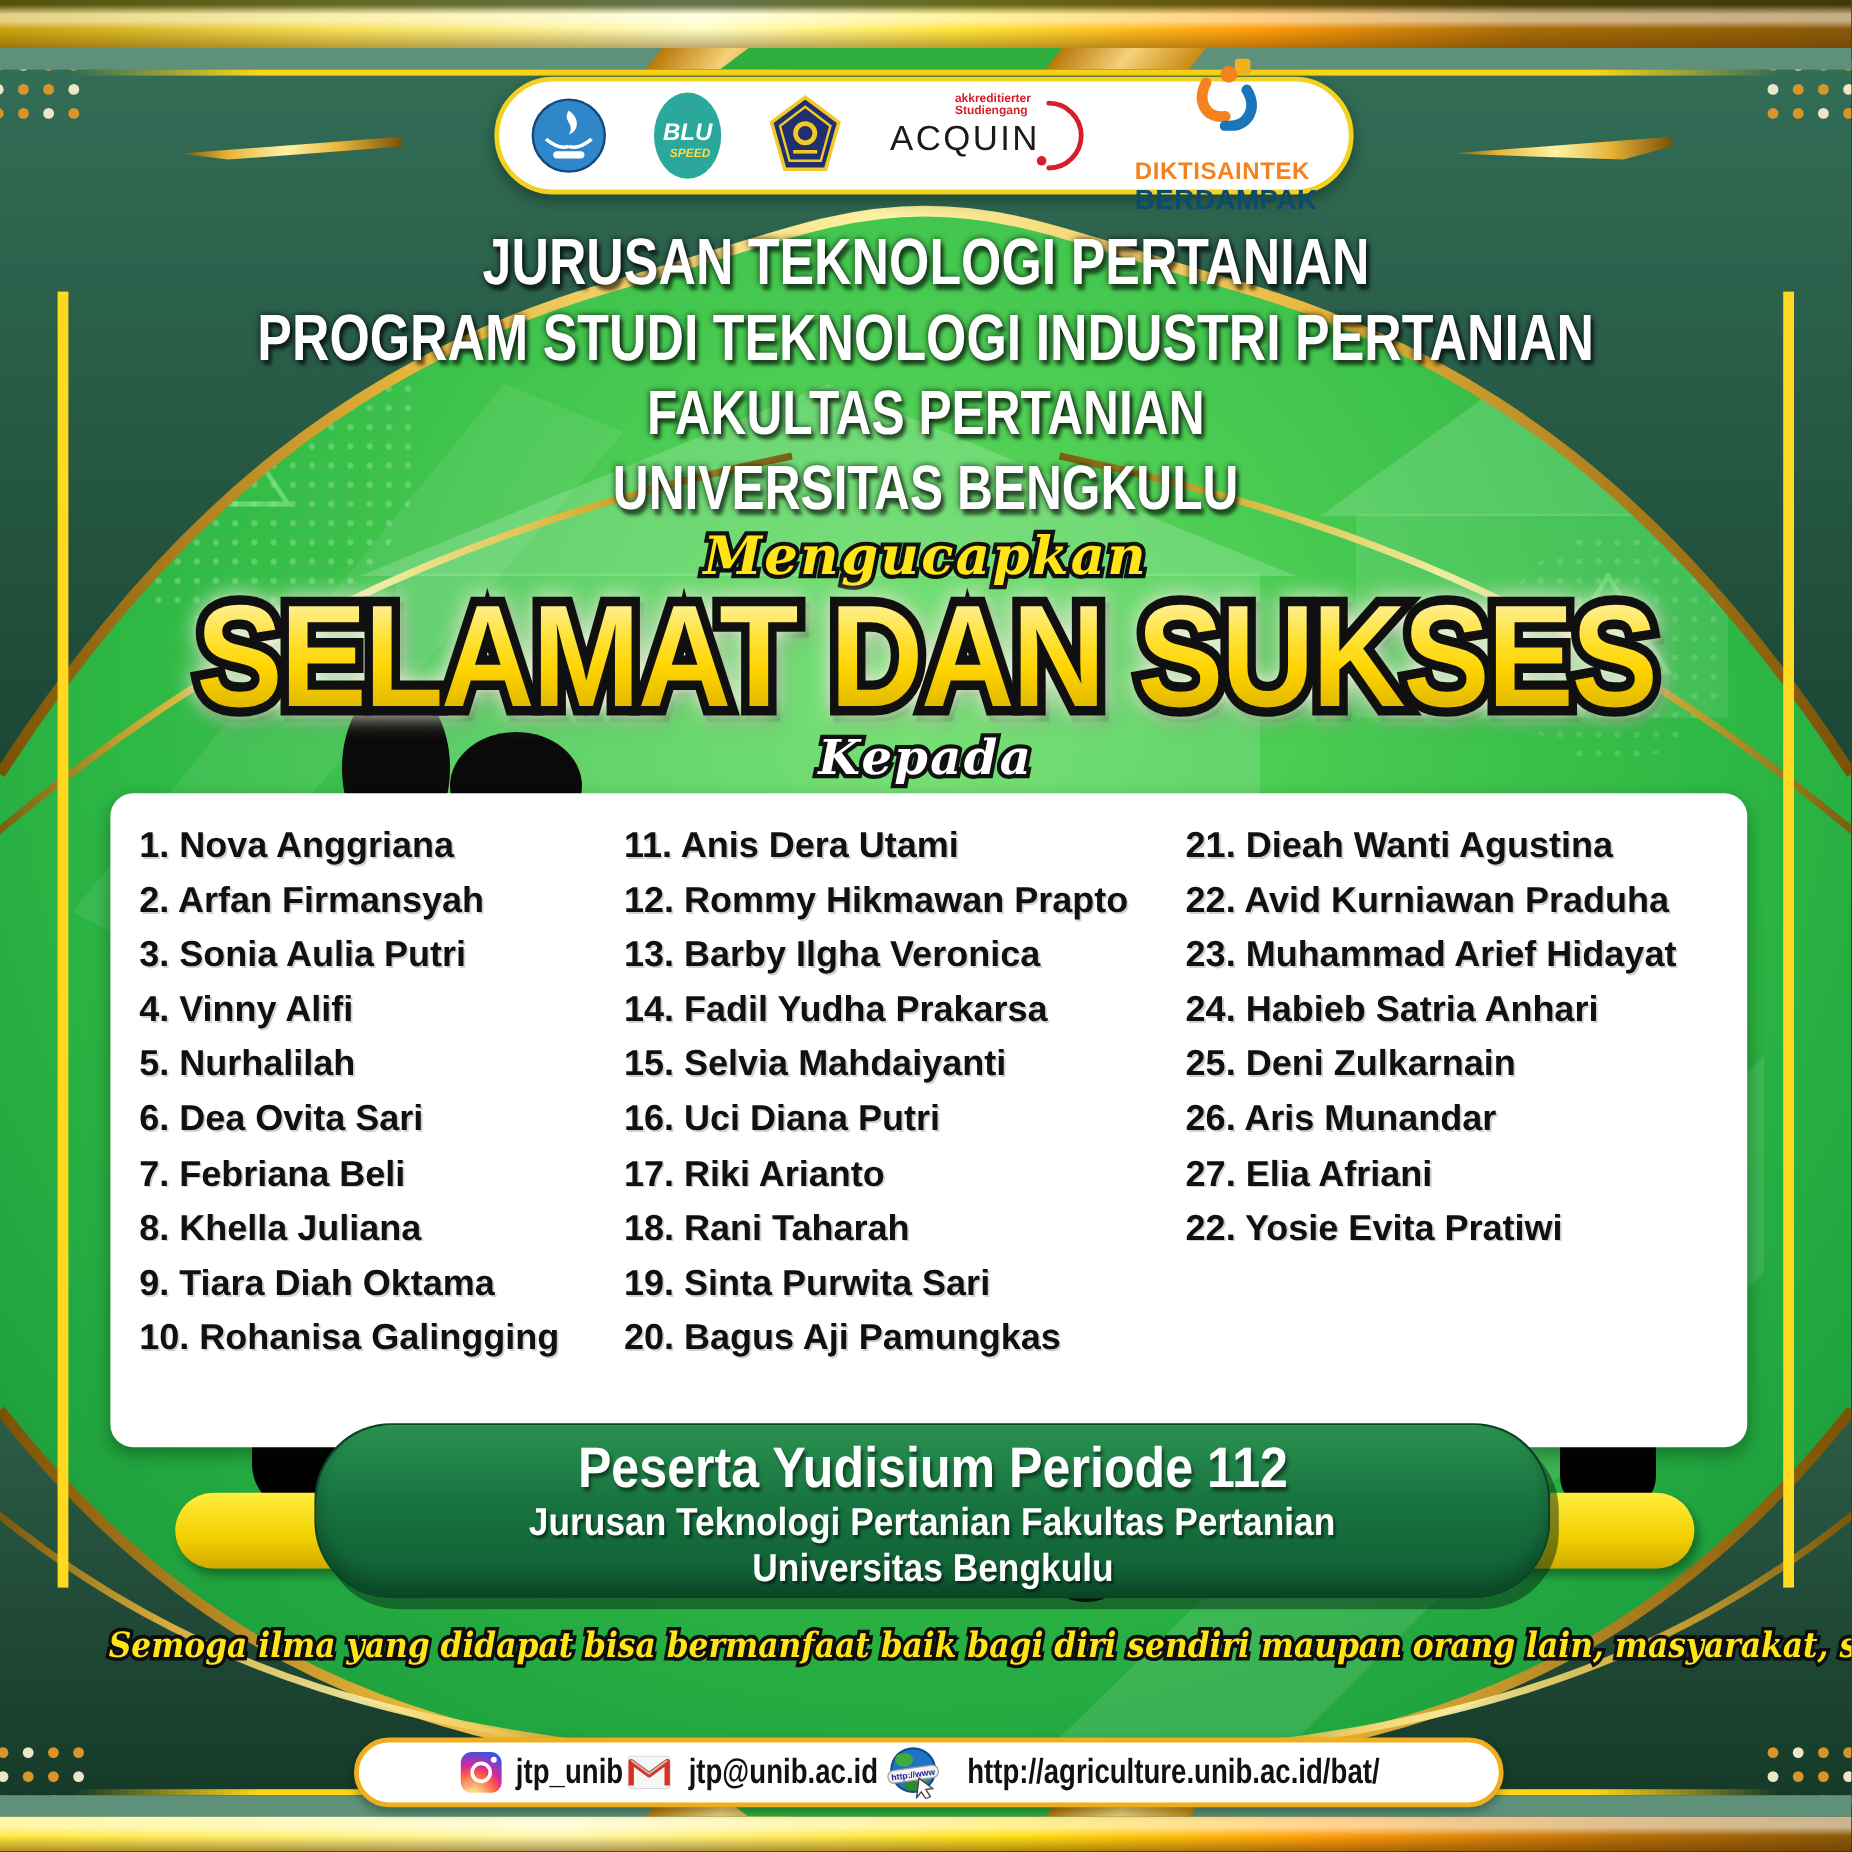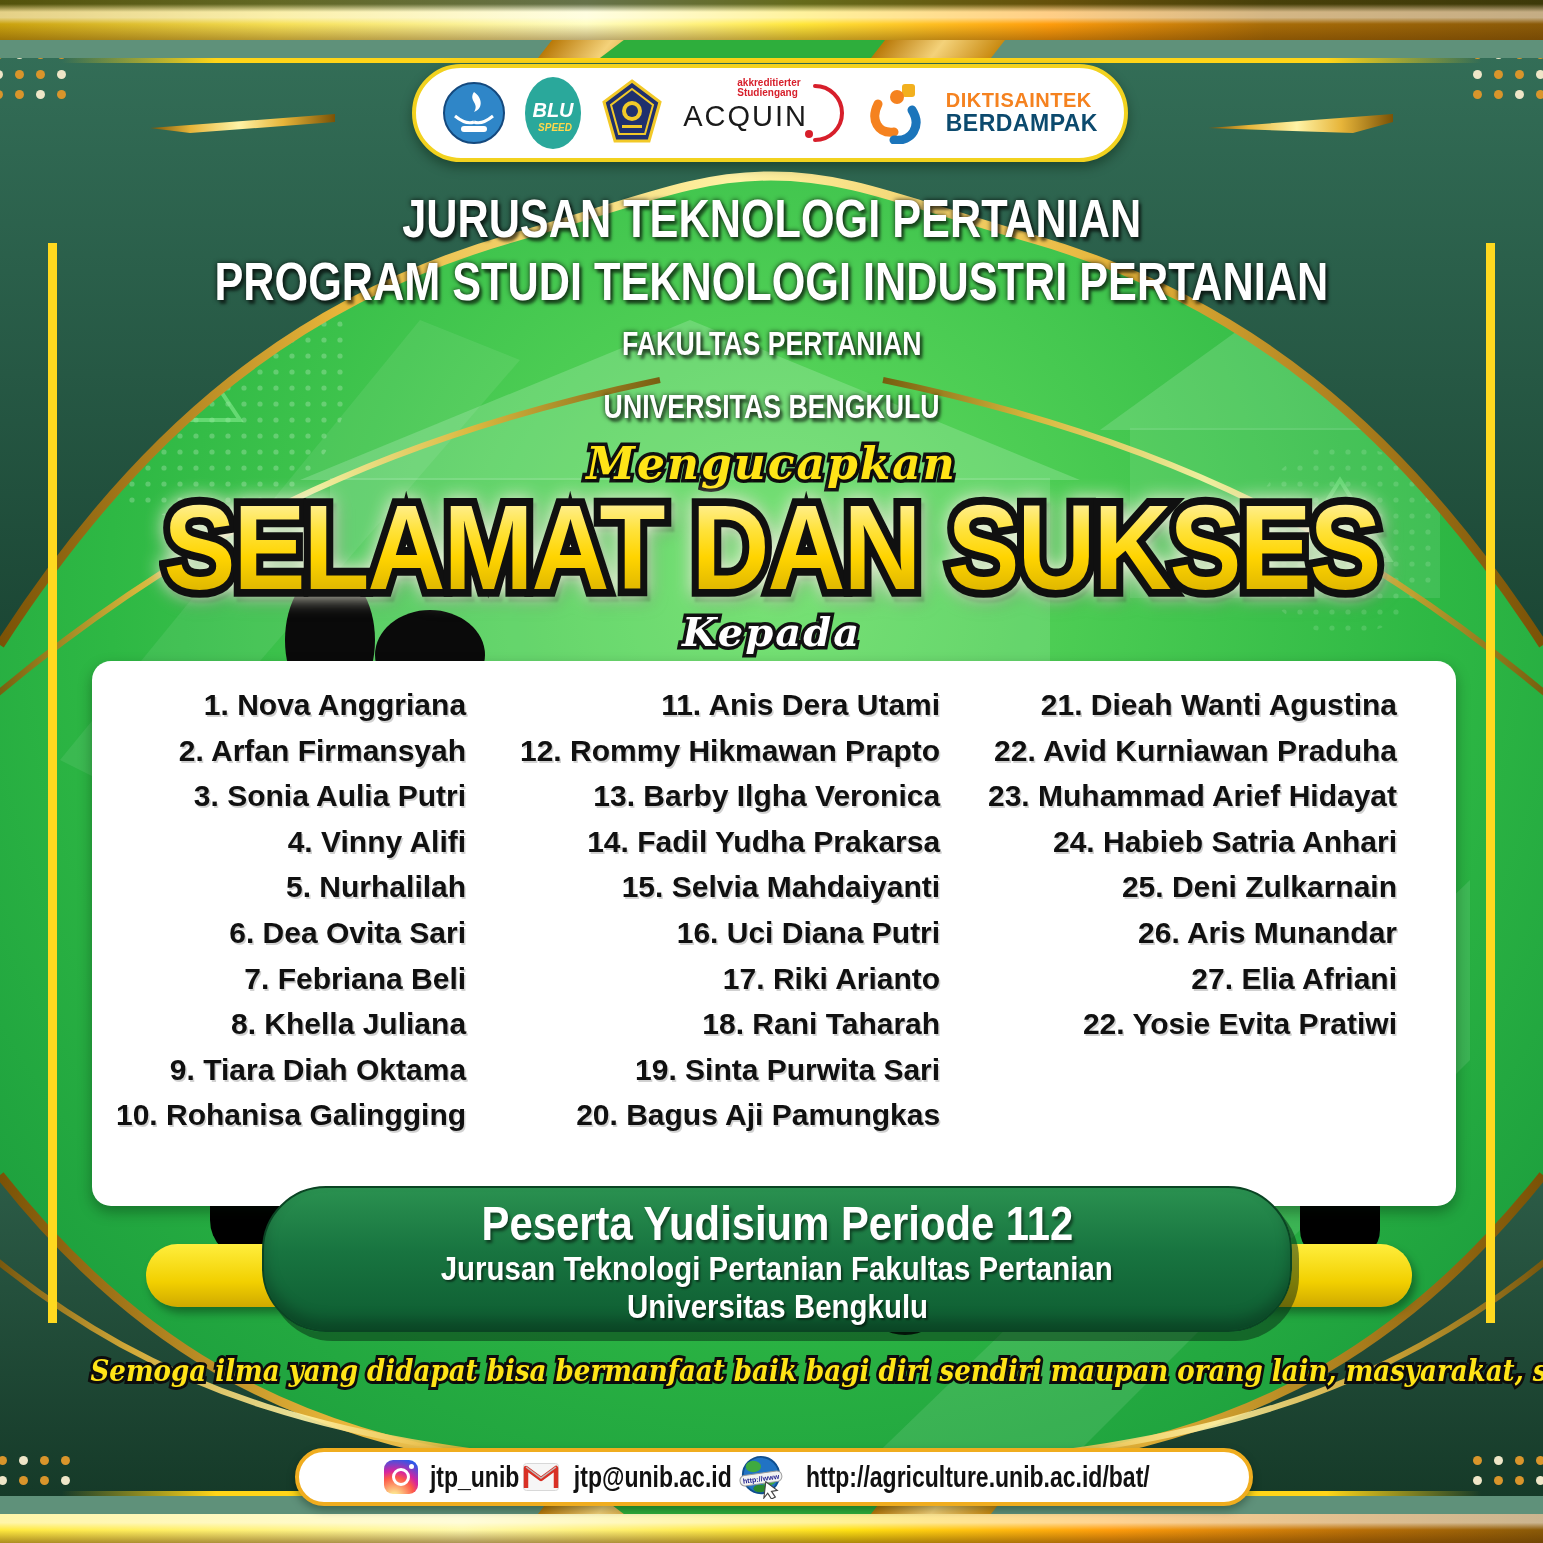--- a/index.html
+++ b/index.html
@@ -49,7 +49,7 @@
   .acq-small{position:absolute;left:56px;top:2px;color:#d71f2b;font-size:10px;font-weight:bold;line-height:10px;}
   .acq-name{position:absolute;left:2px;top:24px;font-size:29px;color:#1a1a1a;letter-spacing:2px;font-weight:normal;}
   .acq-arc{position:absolute;right:-2px;top:6px;}
-  .dikti{display:flex;align-items:center;gap:24px;}
+  .dikti{display:flex;align-items:center;gap:24px;flex-direction:column;}
   .dikti-txt{display:flex;flex-direction:column;line-height:1.05;}
   .dikti1{color:#f5821f;font-size:20px;font-weight:bold;letter-spacing:.5px;}
   .dikti2{color:#0c4a6e;font-size:23px;font-weight:bold;letter-spacing:.5px;}

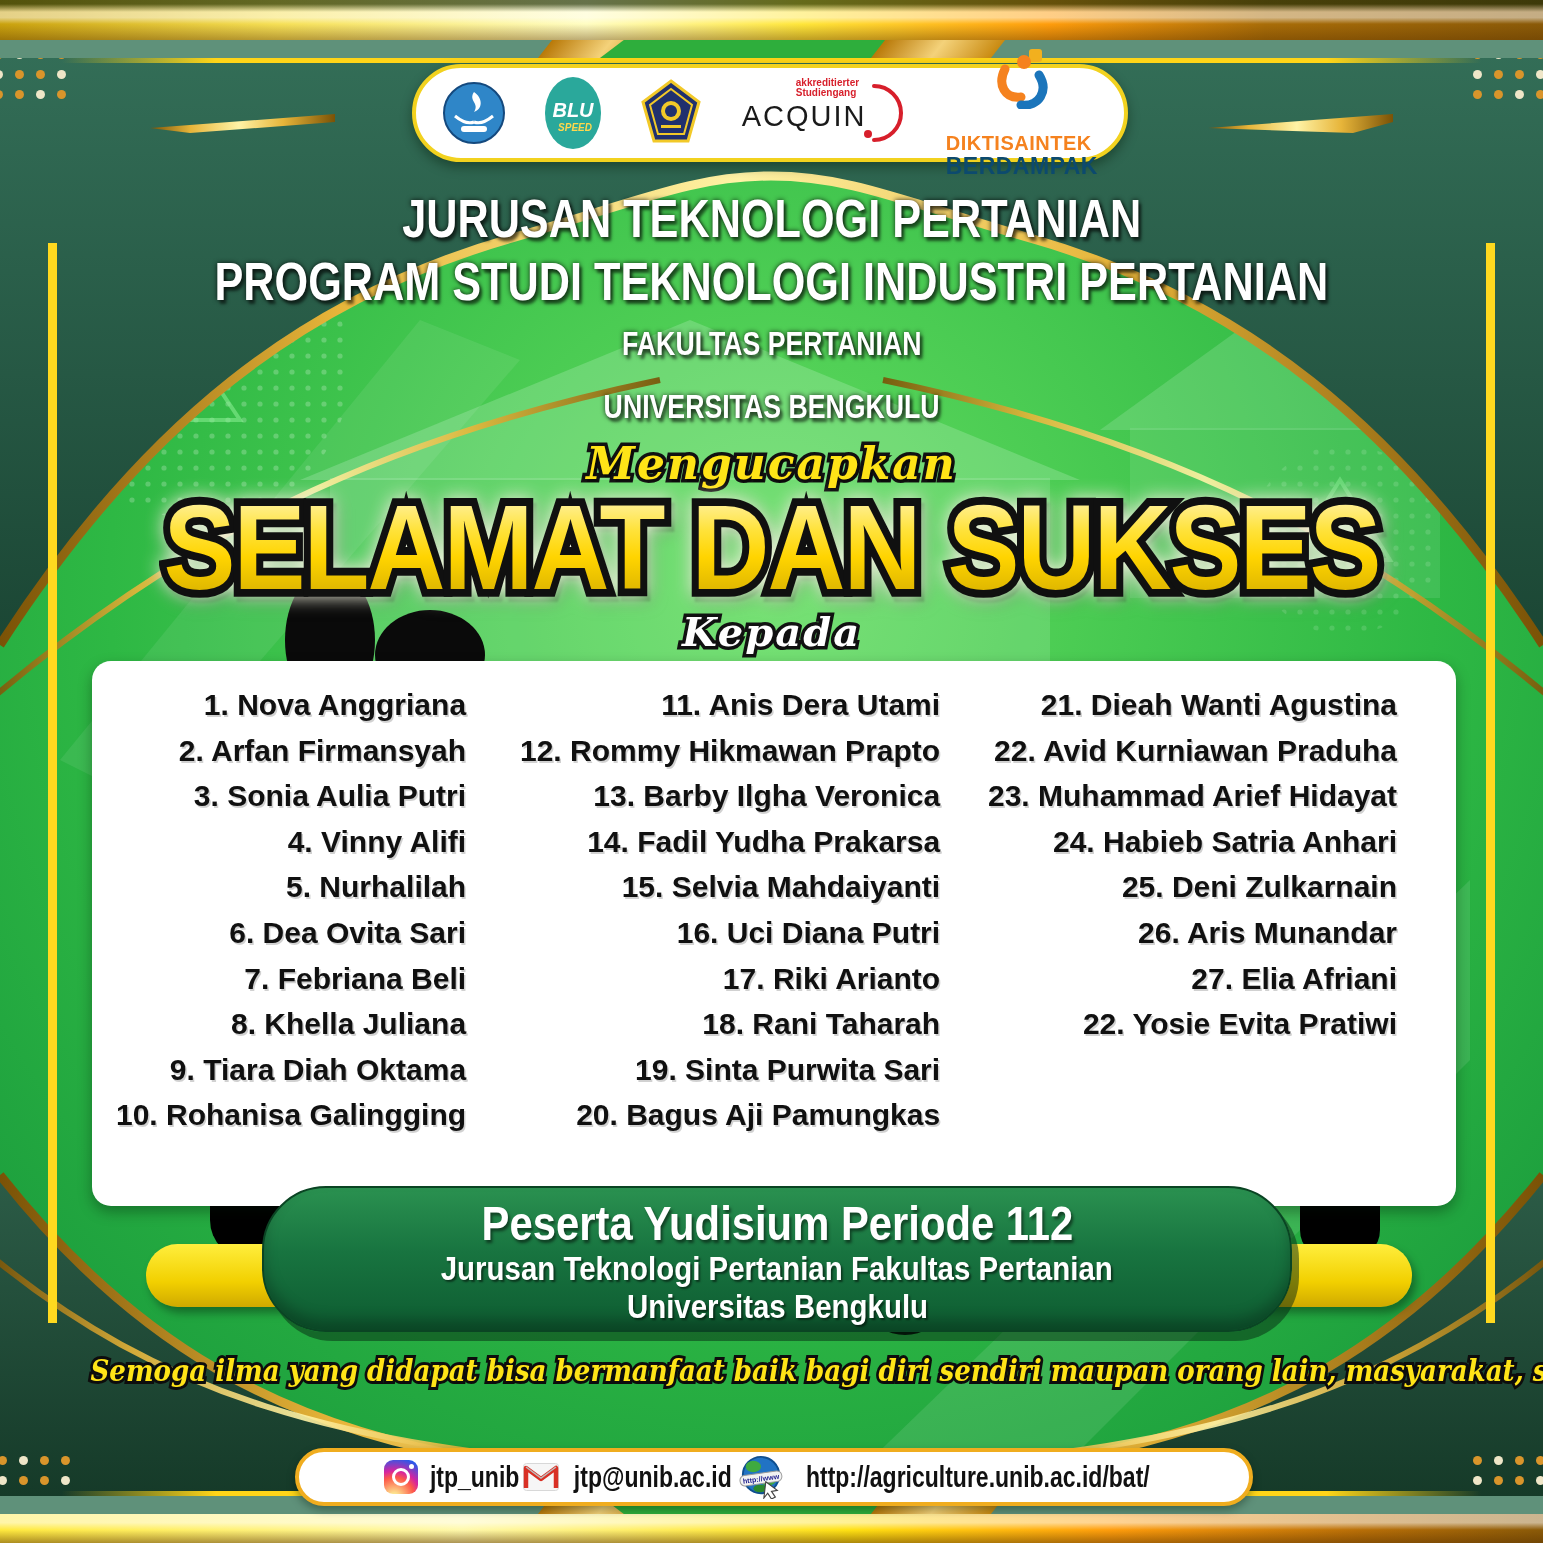--- a/index.html
+++ b/index.html
@@ -61,7 +61,7 @@
   .inst{position:absolute;left:0;width:1543px;top:186px;text-align:center;z-index:5;color:#fff;font-weight:bold;}
   .inst-line{line-height:63px;white-space:nowrap;
     text-shadow:0 0 5px rgba(0,0,0,.8),3px 4px 3px rgba(0,0,0,.55);}
-  .il12{font-size:47px;} .il34{font-size:29px;}
+  .il12{font-size:47px;} .il34{font-size:45px;}
 
   
   .outlined{position:relative;display:inline-block;white-space:nowrap;}

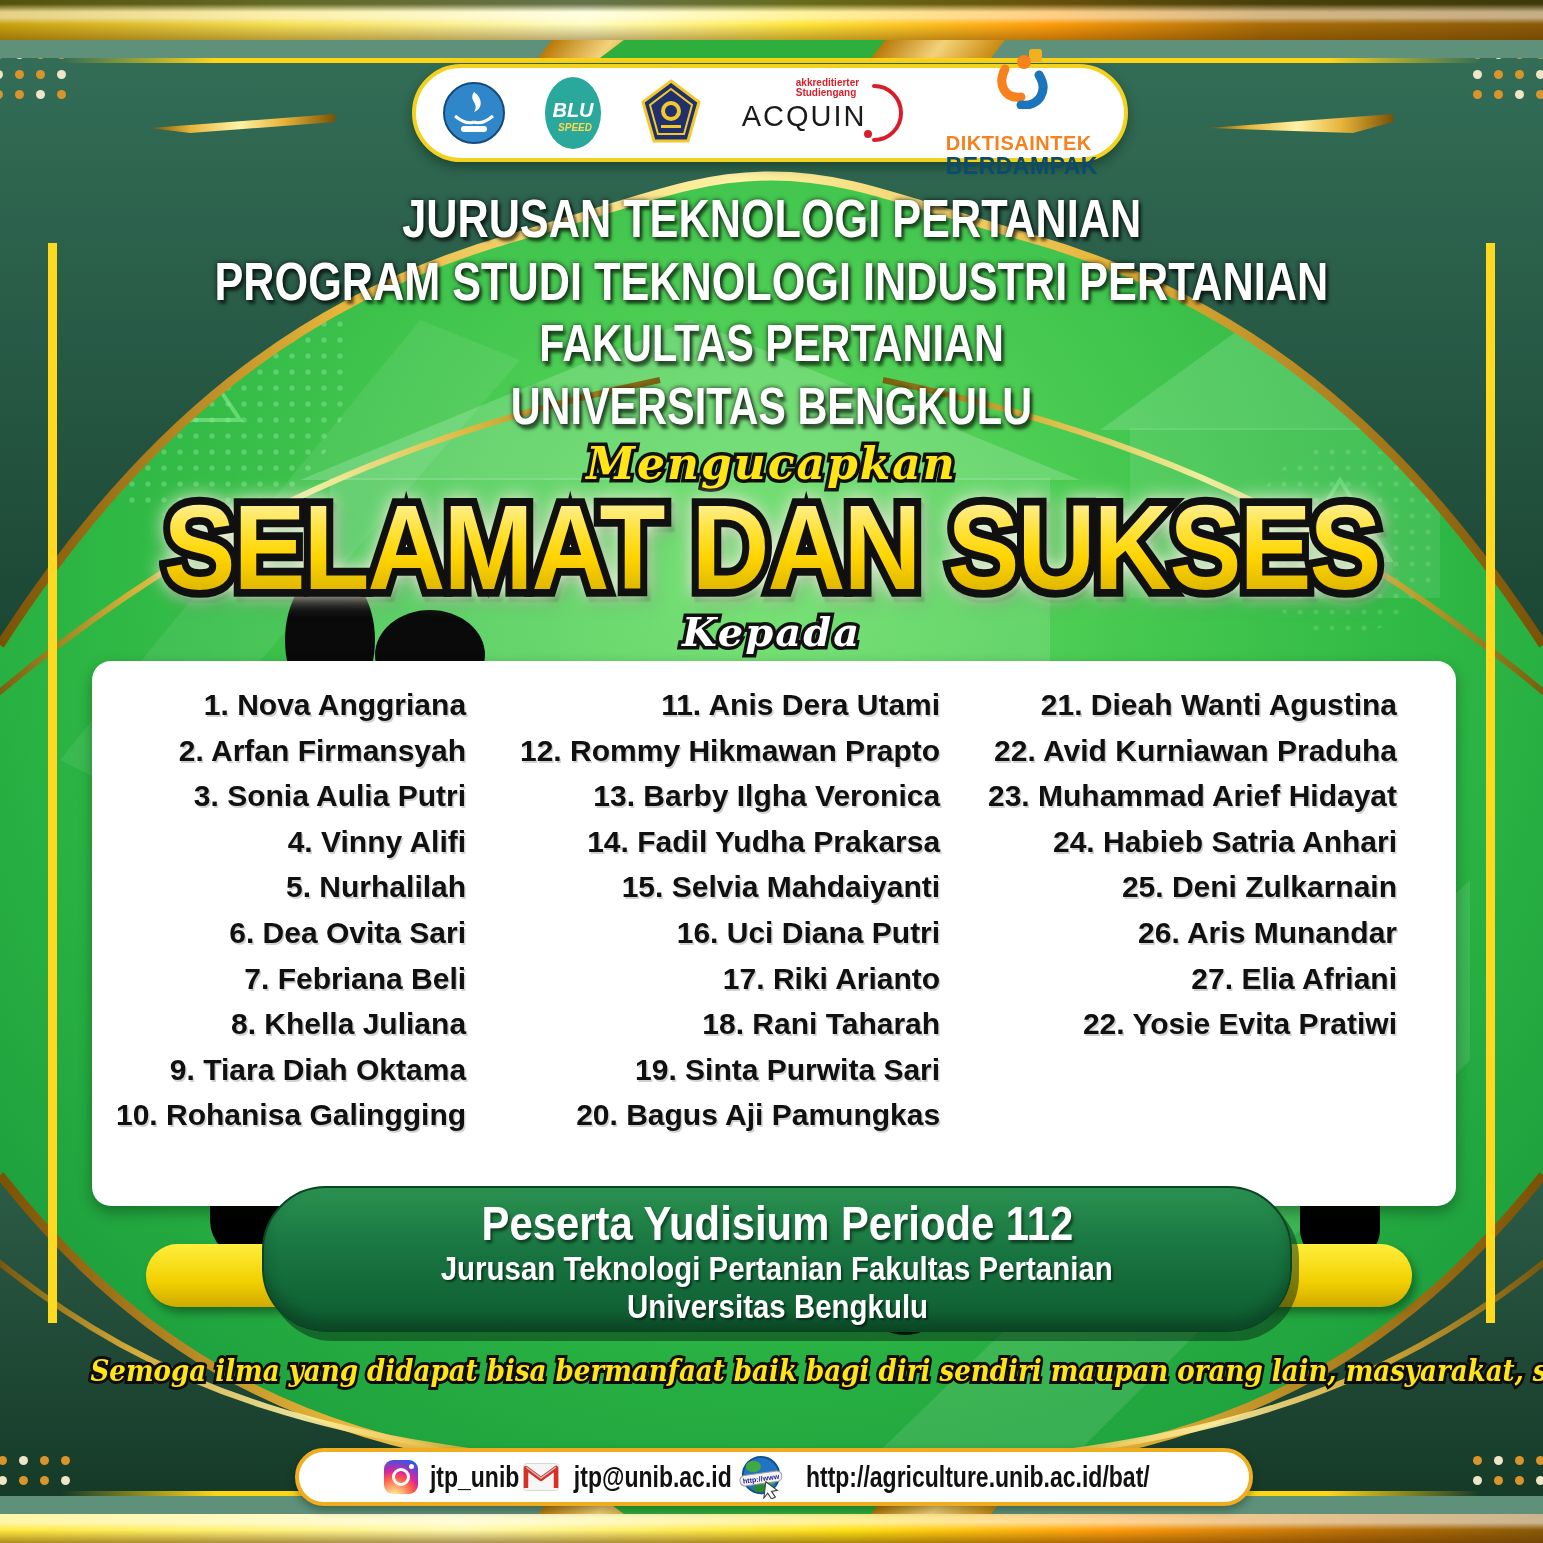--- a/index.html
+++ b/index.html
@@ -86,7 +86,7 @@
 
   
   .card{position:absolute;left:92px;top:661px;width:1364px;height:545px;background:#fff;
-    border-radius:19px;z-index:6;box-shadow:0 6px 14px rgba(0,20,5,.35);overflow:hidden;text-align:right;}
+    border-radius:19px;z-index:6;box-shadow:0 6px 14px rgba(0,20,5,.35);overflow:hidden;}
   .col{position:absolute;top:21px;font-size:30px;font-weight:bold;color:#101010;
     line-height:45.6px;white-space:nowrap;text-shadow:1.5px 1.5px 0 rgba(0,0,0,.18);}
   .col1{left:24px;} .col2{left:428px;} .col3{left:896px;}

